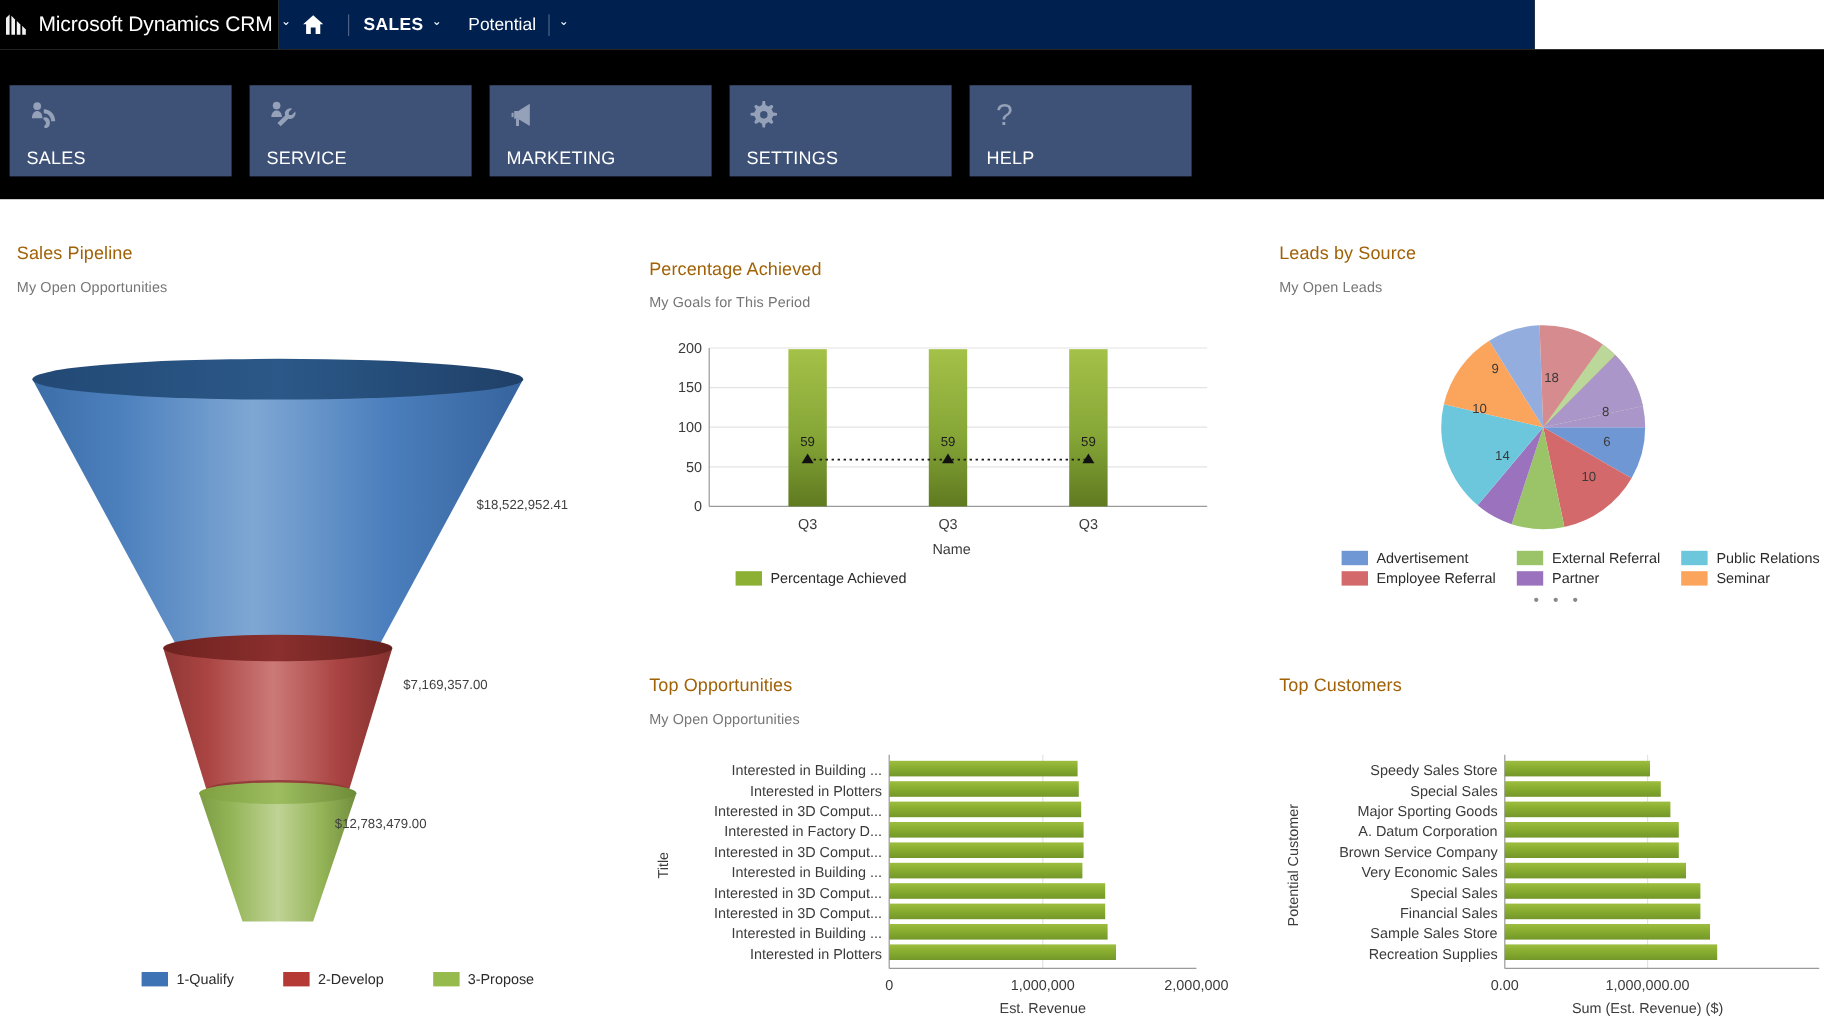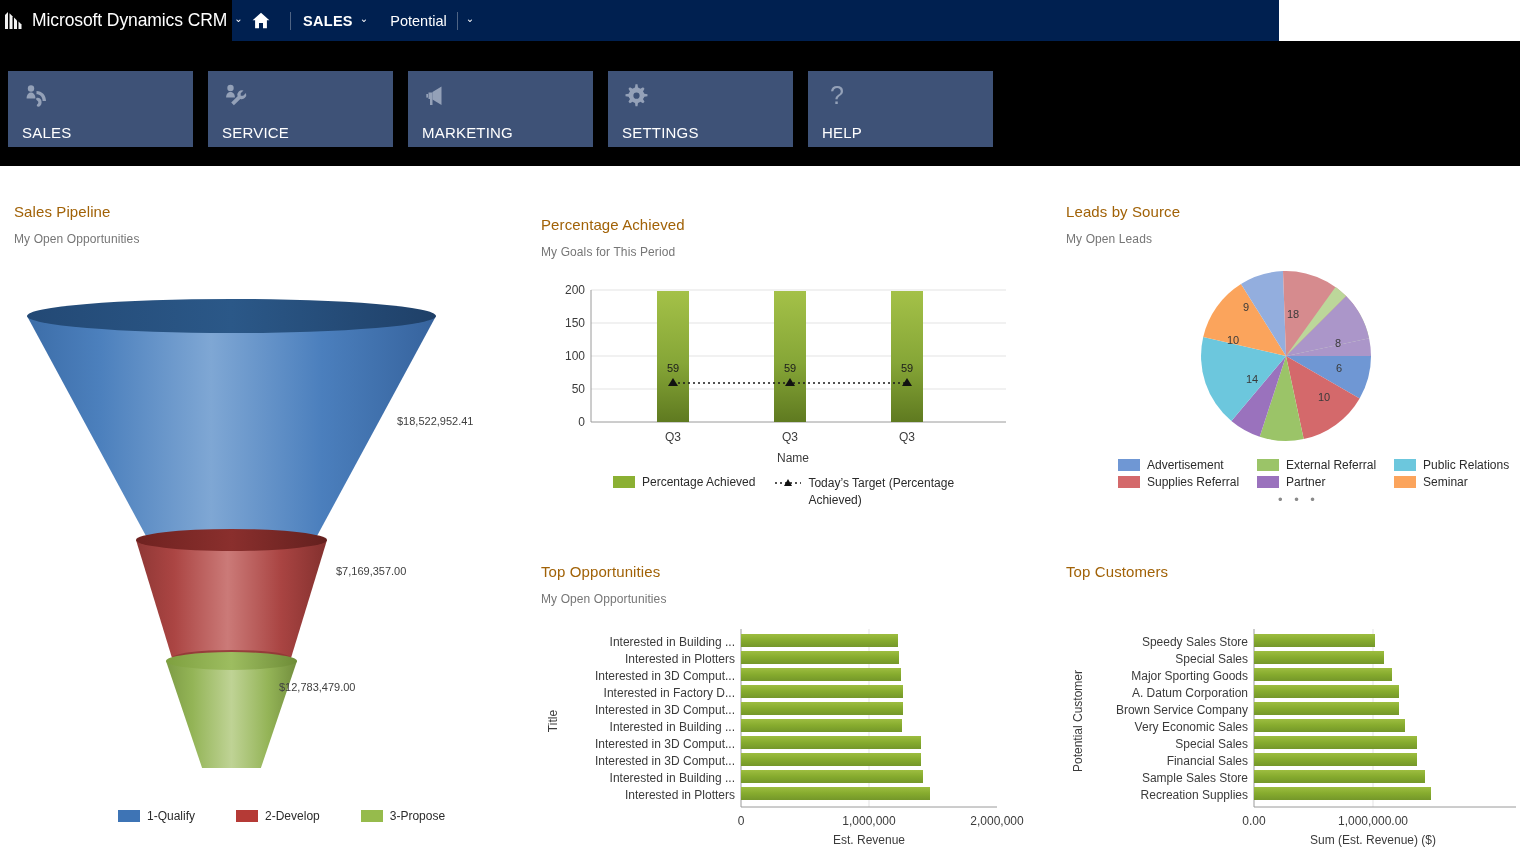--- a/index.html
+++ b/index.html
@@ -344,15 +344,6 @@
       <span class="legend-swatch" style="background:#8bb033;"></span>
       <span class="legend-text">Percentage Achieved</span>
     </div>
-    <div class="legend-item" style="align-items:flex-start;">
-      <span class="dashline-swatch" style="margin-top:2px;">
-        <svg width="26" height="10" viewBox="0 0 26 10">
-          <line x1="0" y1="5" x2="26" y2="5" stroke="#1a1a1a" stroke-width="1.4" stroke-dasharray="2 3"></line>
-          <polygon points="13,1 17,8 9,8" fill="#111111"></polygon>
-        </svg>
-      </span>
-      <span class="legend-text" style="white-space:normal; width:150px; line-height:17px;">Today’s Target (Percentage Achieved)</span>
-    </div>
   </div>
 </div>
 

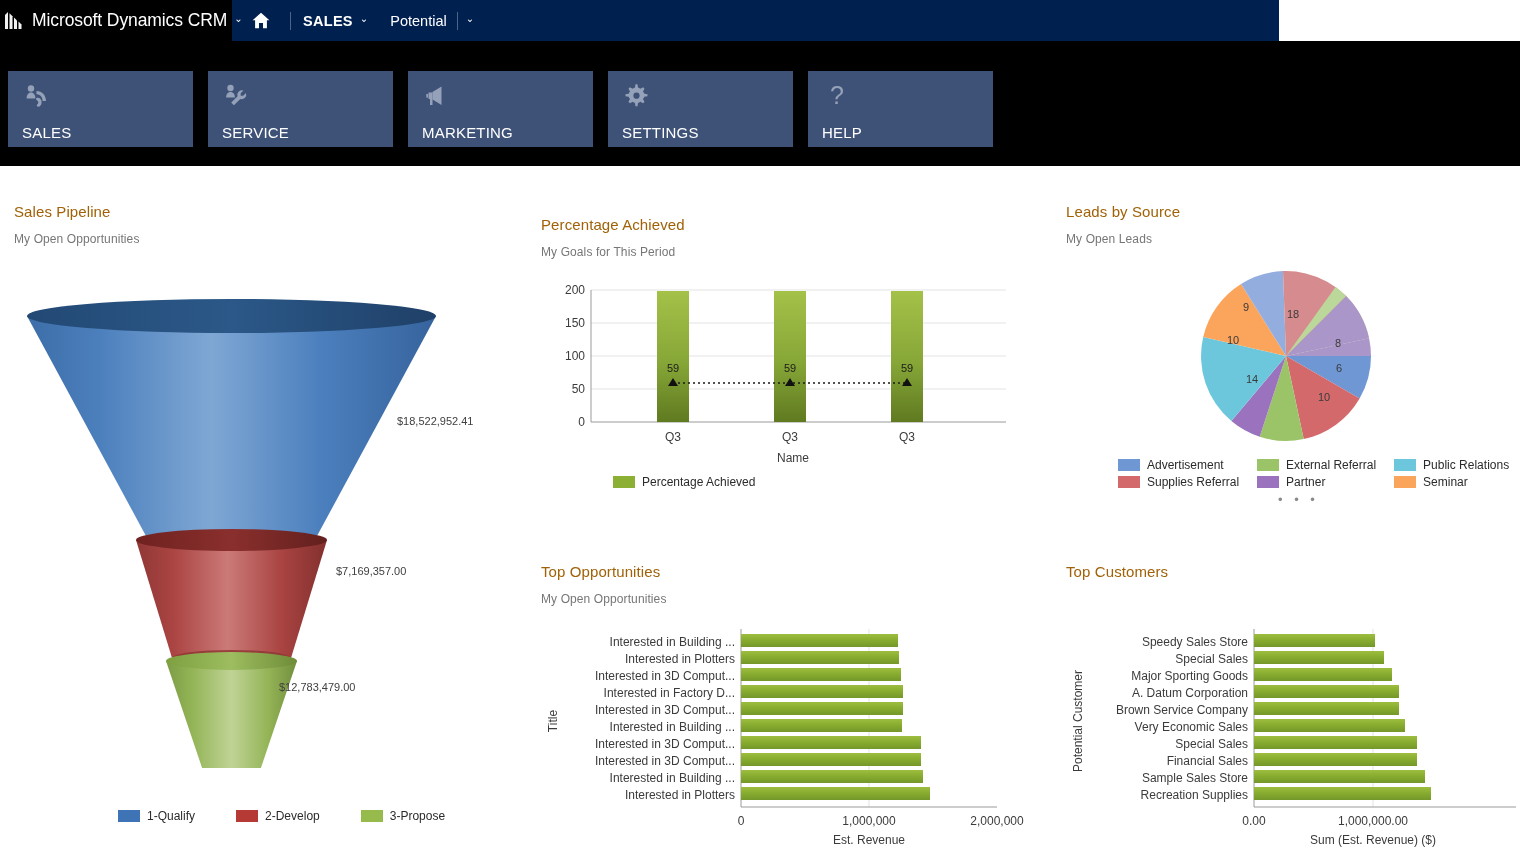--- a/index.html
+++ b/index.html
@@ -406,7 +406,7 @@
 
     <div class="legend-item">
       <span class="legend-swatch" style="background:#d4696b;"></span>
-      <span class="legend-text">Supplies Referral</span>
+      <span class="legend-text">Employee Referral</span>
     </div>
     <div class="legend-item">
       <span class="legend-swatch" style="background:#9a72bd;"></span>

